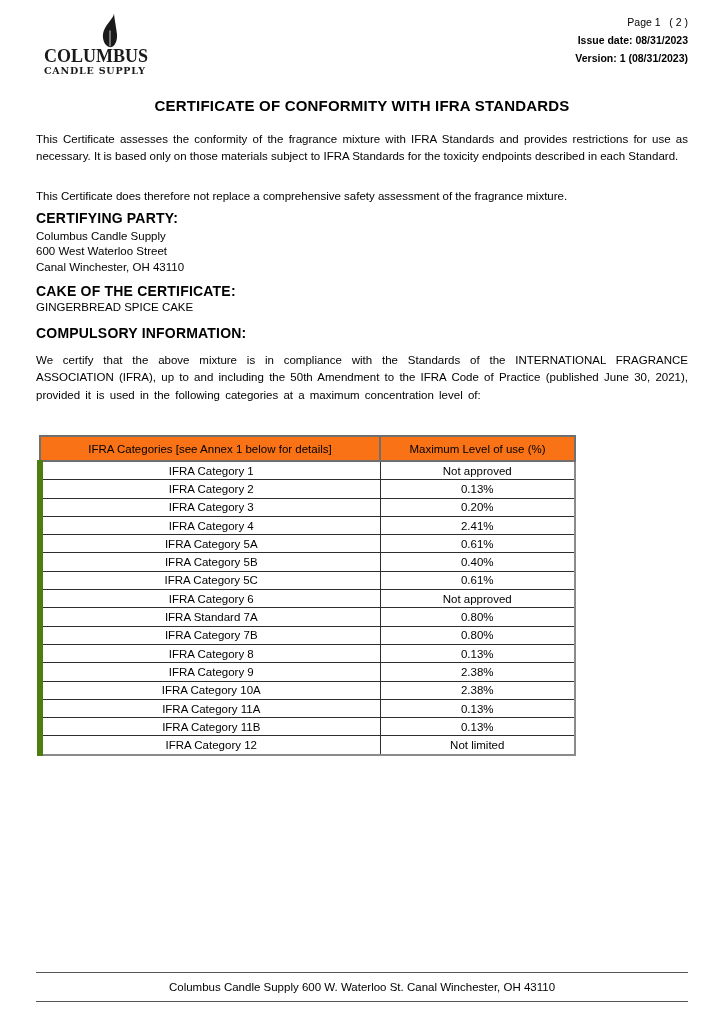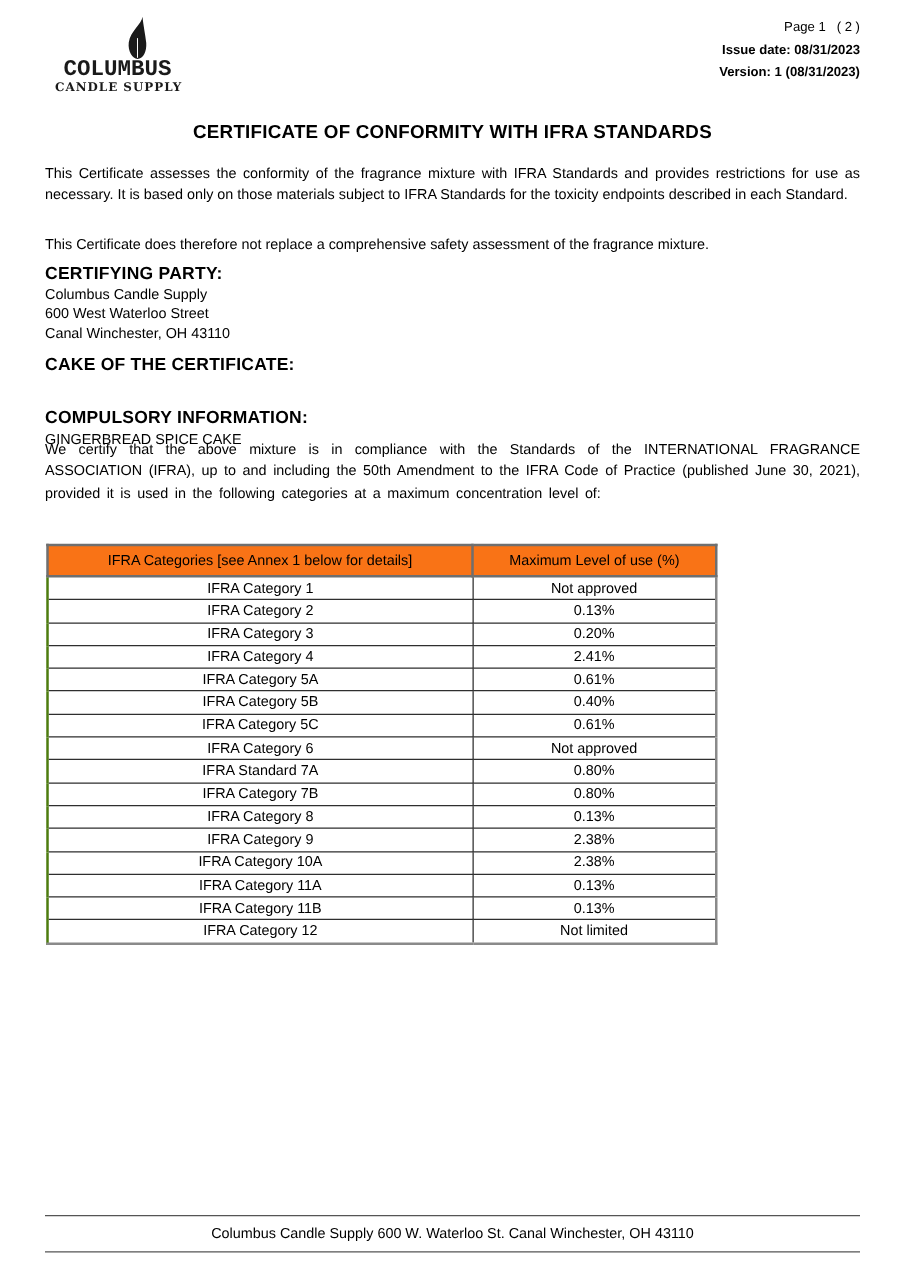--- a/index.html
+++ b/index.html
@@ -17,7 +17,7 @@
   .logo-flame { position: absolute; left: 96px; top: 13px; width: 28px; height: 35px; }
   .logo-name {
     position: absolute; left: 44px; top: 46px; width: 100px;
-    text-align: center; font-family: Liberation Mono, monospace;
+    text-align: center; font-family: Liberation Serif, serif;
     font-weight: 700; font-size: 18px; letter-spacing: 0px; color: #1a1a1a;
     white-space: nowrap;
   }

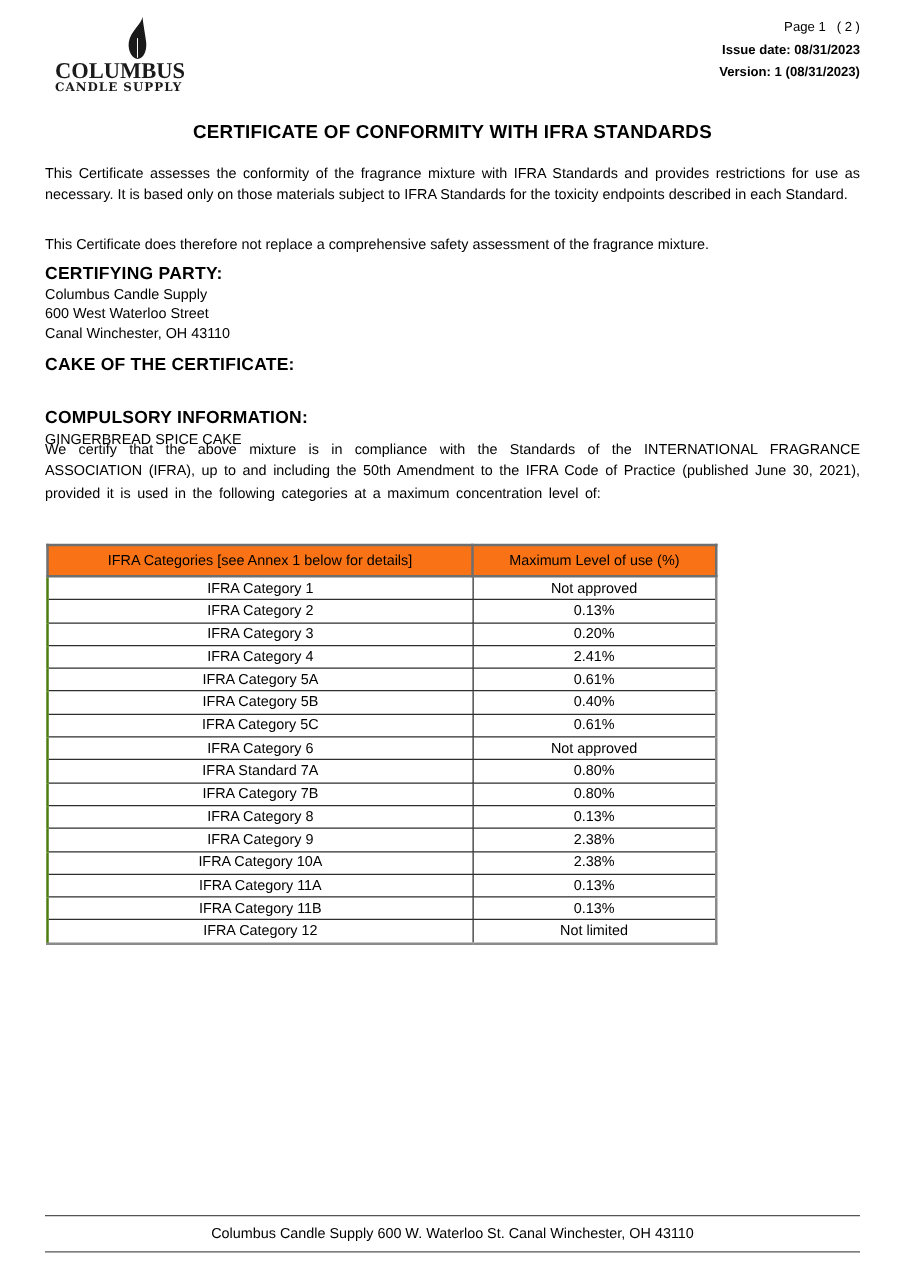--- a/index.html
+++ b/index.html
@@ -62,7 +62,6 @@
   .scope-value {
     position: absolute; left: 36px; top: 301px;
     font-size: 11.5px;
-    margin-top: 45px;
   }
 
   

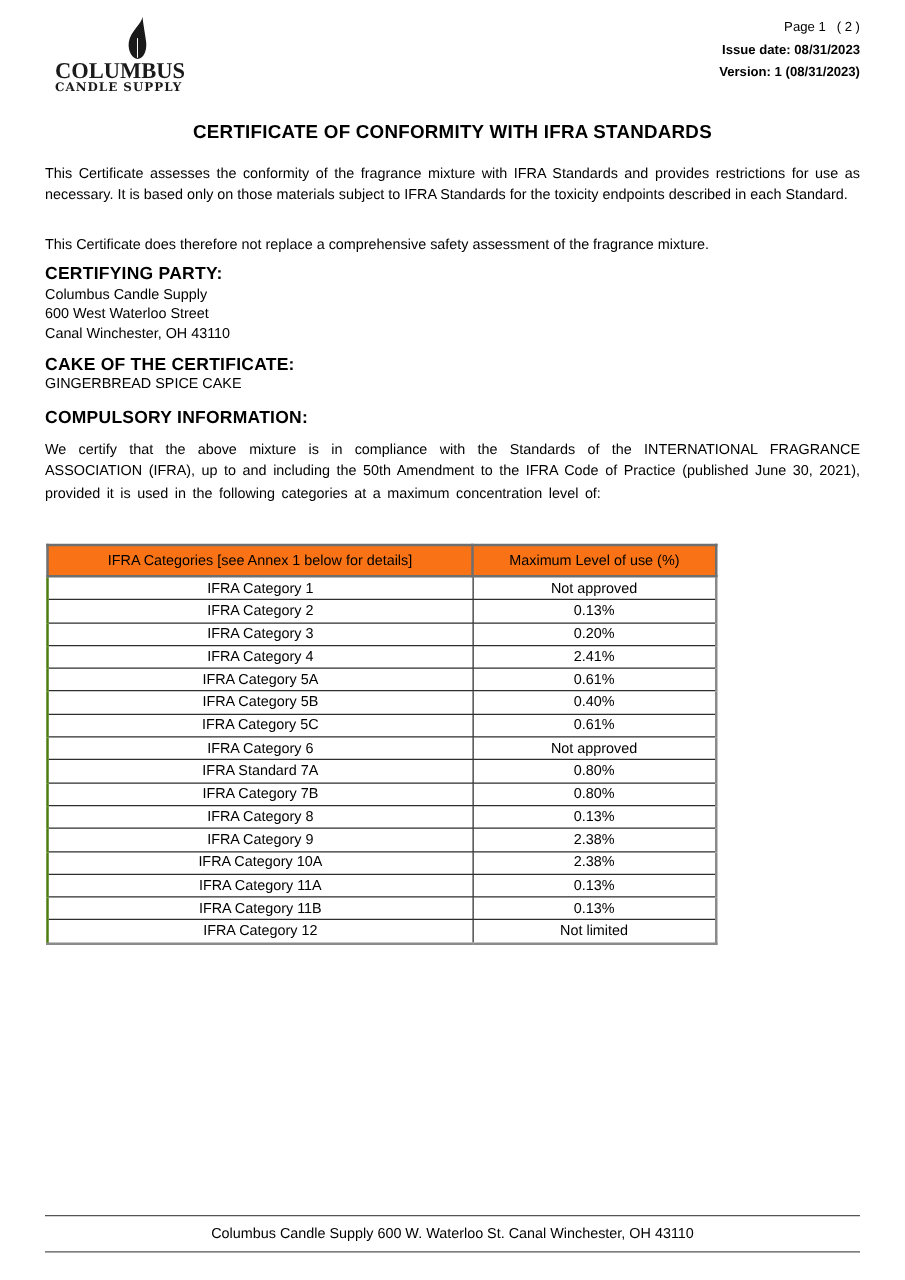--- a/index.html
+++ b/index.html
@@ -89,7 +89,7 @@
     text-align: center;
     border: 1px solid #2e2e2e;
   }
-  .ifra-table td:first-child { border-left: 2px solid #4d7c0f; }
+  .ifra-table td:first-child { border-left: 6px solid #4d7c0f; }
   .ifra-table td:last-child  { border-right: 2px solid #8a8a8a; }
   .ifra-table tr:last-child td { border-bottom: 2px solid #8a8a8a; }
 

